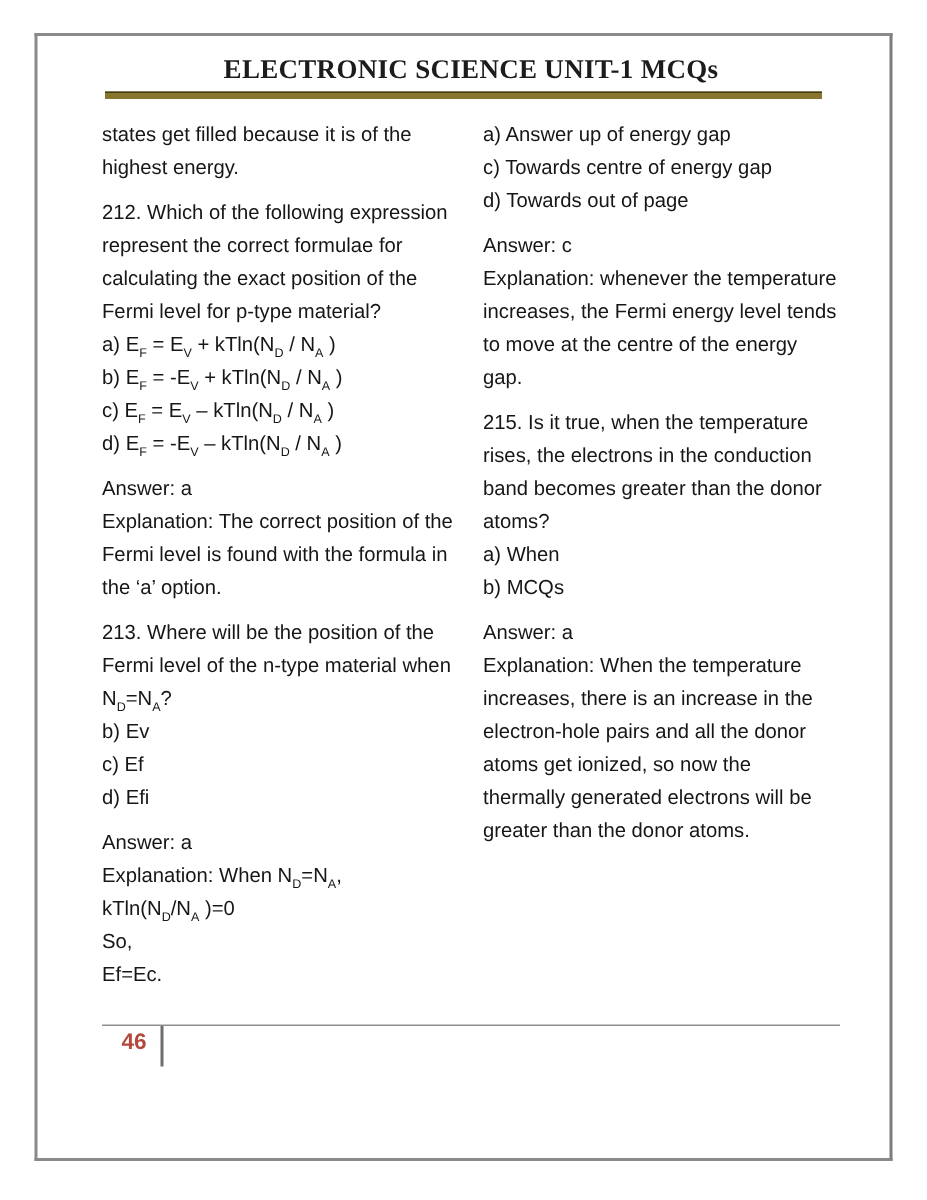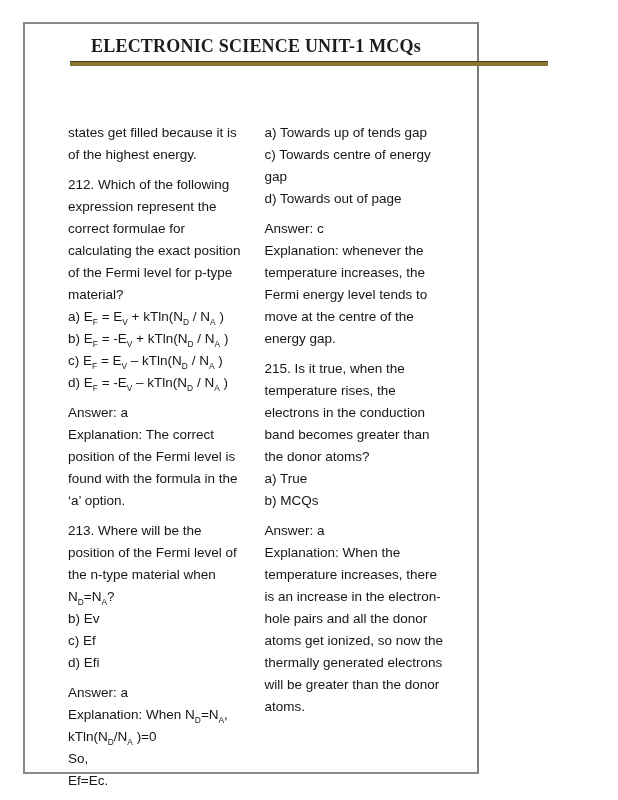--- a/index.html
+++ b/index.html
@@ -13,7 +13,7 @@
   .page {
     position: absolute;
     left: 23px; top: 22px;
-    width: 456px; height: 752px;
+    width: 572px; height: 752px;
     box-sizing: border-box;
     border: 2px solid #8a8a8a;
     border-right-color: #7d7d7d;

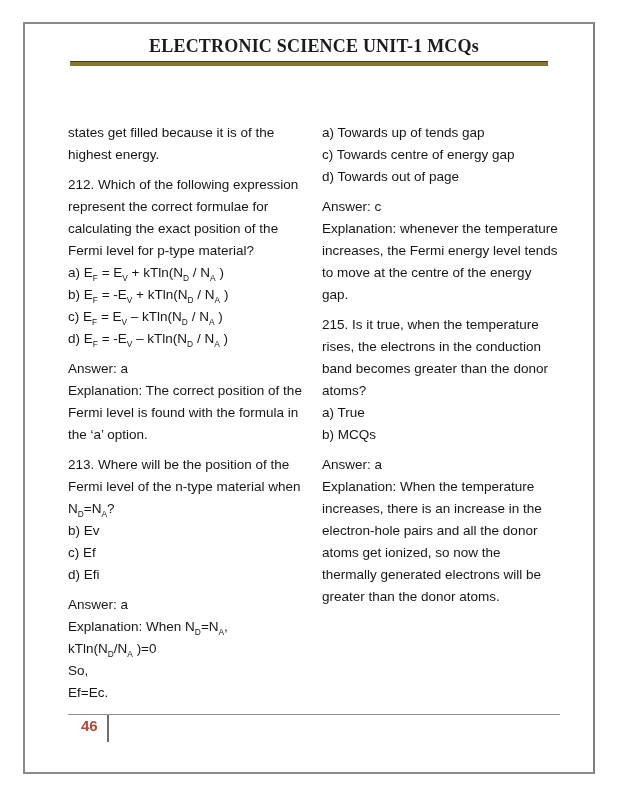--- a/index.html
+++ b/index.html
@@ -44,7 +44,7 @@
     line-height: 22px;
     color: #161616;
   }
-  .col { width: 237px; margin-top: 43px; }
+  .col { width: 237px; }
   .col p { margin: 0; }
   .block { margin-top: 8px; }
   .block:first-child { margin-top: 0; }

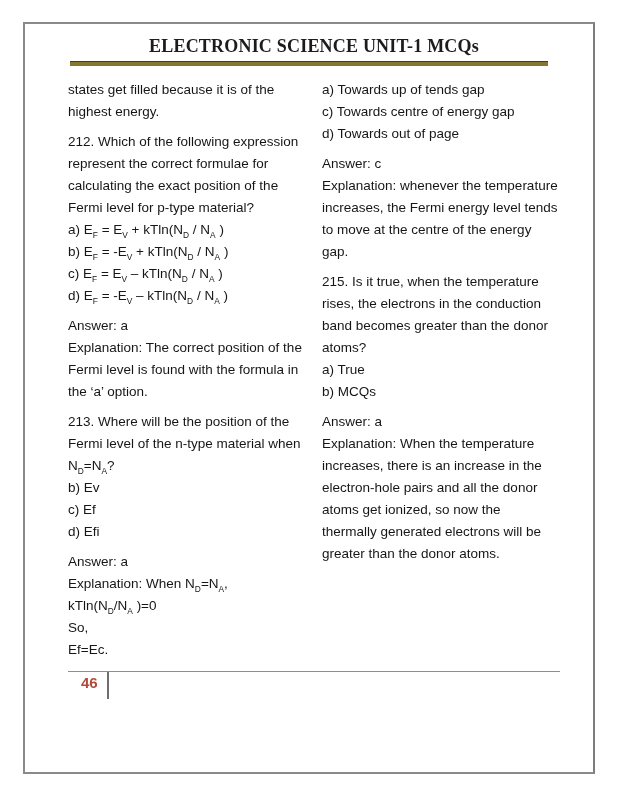--- a/index.html
+++ b/index.html
@@ -113,7 +113,7 @@
 
     <section class="col">
       <div class="block">
-        <p>a) Towards up of tends gap</p>
+        <p>a) Answer up of energy gap</p>
         <p>c) Towards centre of energy gap</p>
         <p>d) Towards out of page</p>
       </div>

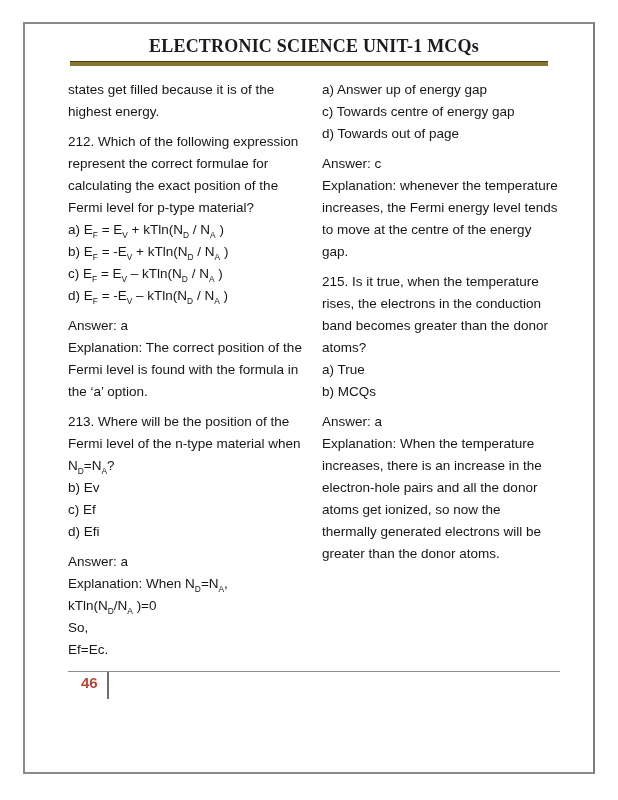--- a/index.html
+++ b/index.html
@@ -125,7 +125,7 @@
 
       <div class="block">
         <p>215. Is it true, when the temperature rises, the electrons in the conduction band becomes greater than the donor atoms?</p>
-        <p>a) True</p>
+        <p>a) When</p>
         <p>b) MCQs</p>
       </div>
 

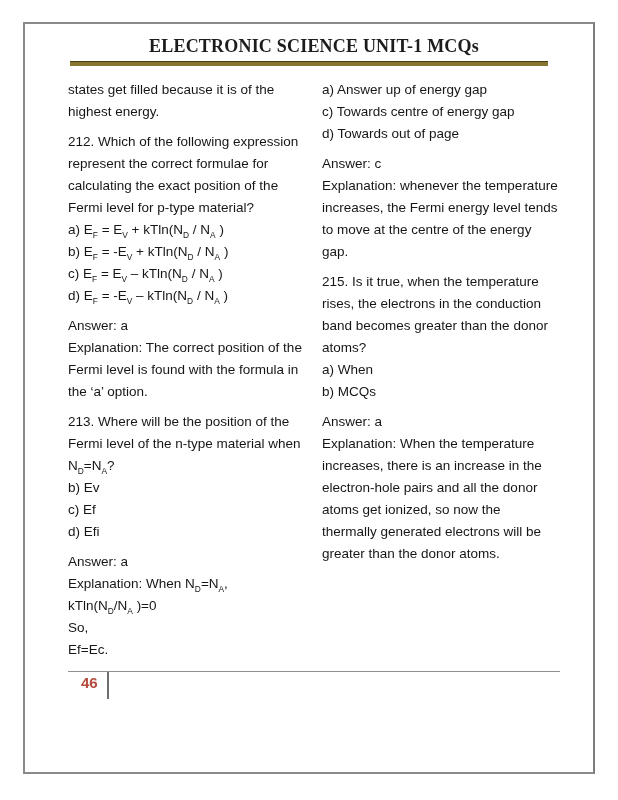--- a/index.html
+++ b/index.html
@@ -49,7 +49,7 @@
   .block { margin-top: 8px; }
   .block:first-child { margin-top: 0; }
   sub { font-size: 0.62em; line-height: 0; }
-  .footer { margin-top: 10px; }
+  .footer { margin-top: 22px; }
   .footer-rule {
     border-top: 1.5px solid #8f8f8f;
     height: 0;

